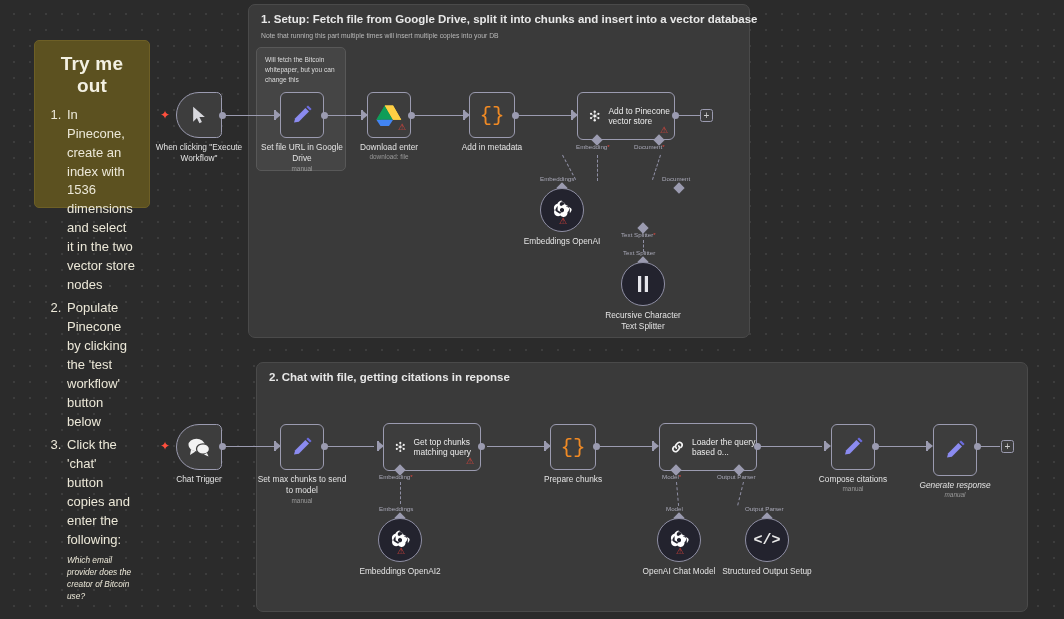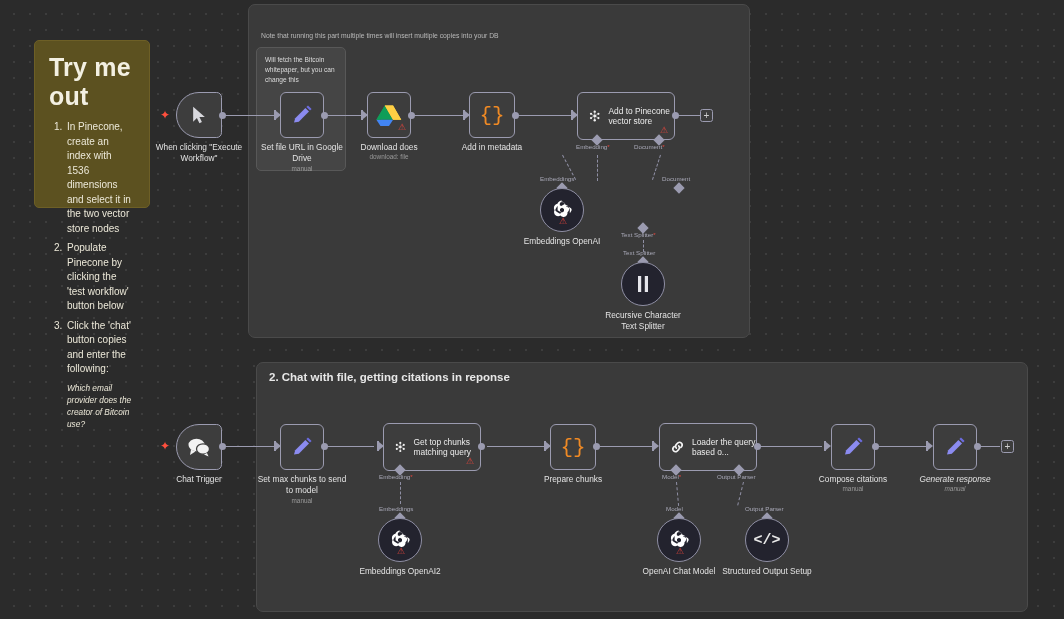--- a/index.html
+++ b/index.html
@@ -180,6 +180,7 @@
 <div id="canvas">
 
   <div class="section" style="left:248px; top:4px; width:502px; height:334px;">
+    <div class="section-title">1. Setup: Fetch file from Google Drive, split it into chunks and insert into a vector database</div>
     <div class="section-sub">Note that running this part multiple times will insert multiple copies into your DB</div>
   </div>
 

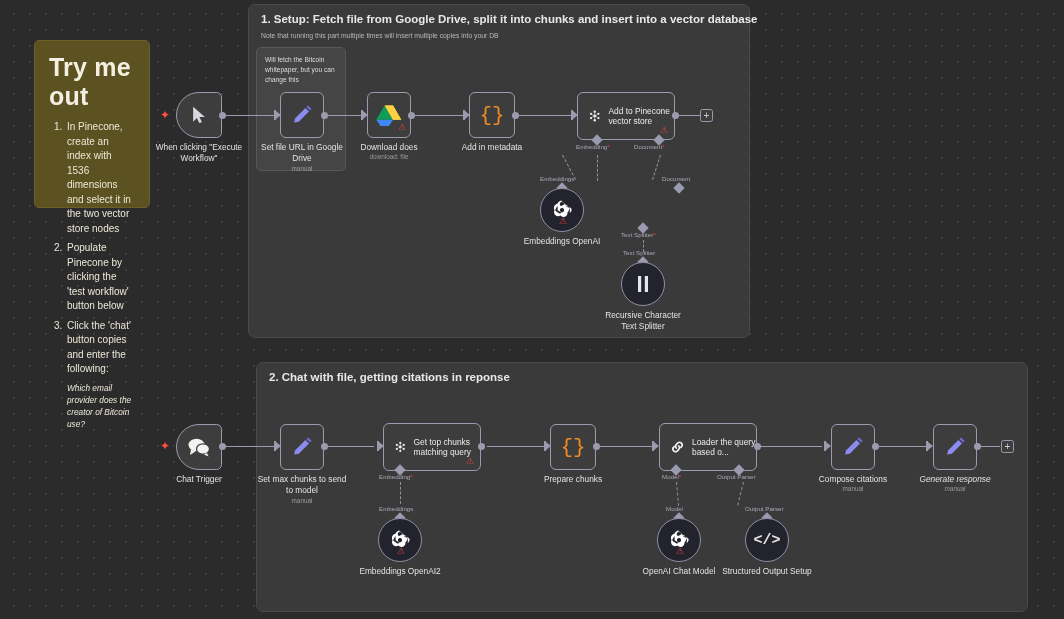--- a/index.html
+++ b/index.html
@@ -29,8 +29,8 @@
     padding: 12px 14px;
   }
   .sticky-yellow h2 {
-    font-size: 25px; font-weight: bold; color: #f3f0e2;
-    margin-bottom: 9px; letter-spacing: .2px;
+    font-size: 19px; font-weight: bold; color: #f3f0e2;
+    margin-bottom: 9px; letter-spacing: .2px; text-align: center;
   }
   .sticky-yellow ol {
     margin-left: 16px; color: #ece8d8;

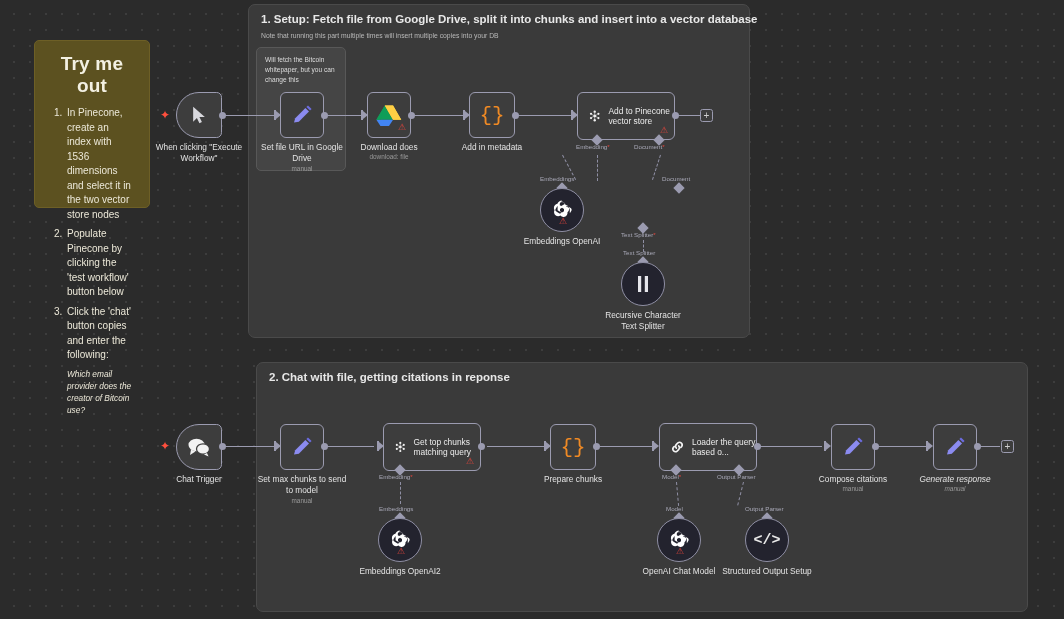--- a/index.html
+++ b/index.html
@@ -34,7 +34,7 @@
   }
   .sticky-yellow ol {
     margin-left: 16px; color: #ece8d8;
-    font-size: 10px; line-height: 1.45;
+    font-size: 13px; line-height: 1.45;
   }
   .sticky-yellow ol li { margin-bottom: 5px; padding-left: 2px; }
   .sticky-yellow p.italic {

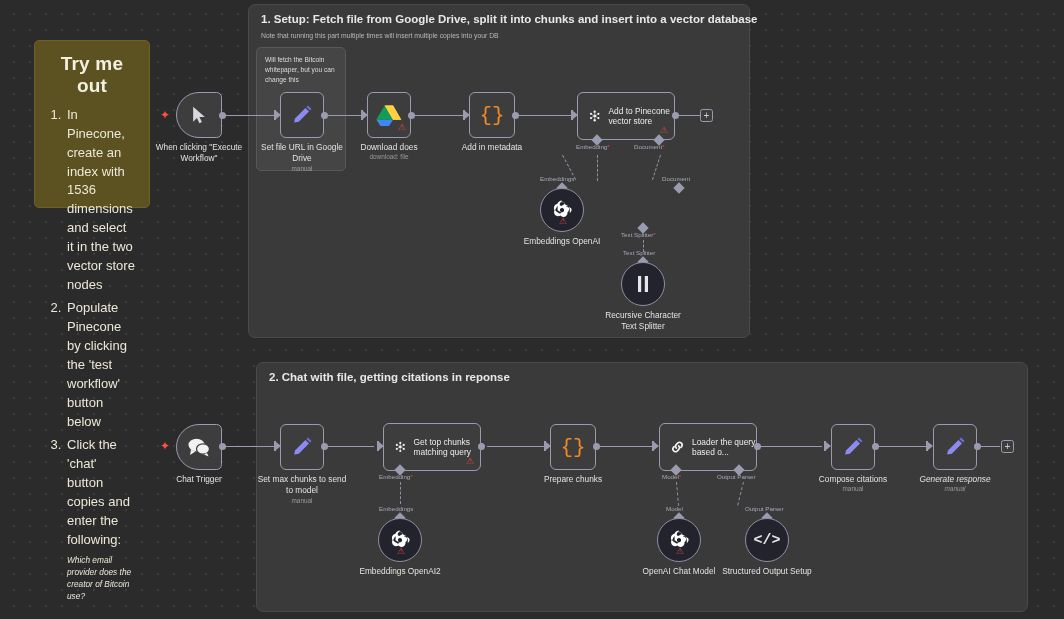--- a/index.html
+++ b/index.html
@@ -242,7 +242,7 @@
       <path d="M0.5 16.6 L9.45 1.3 L13.95 9.05 L5.1 23.2 Z" fill="#0f9d58" opacity="0"></path>
     </svg>
     <div class="warn" style="left:30px; top:30px;">⚠</div>
-    <div class="node-label">Download does</div>
+    <div class="node-label">Download enter</div>
     <div class="node-sublabel" style="margin-top:16px;">download: file</div>
   </div>
   <div class="dot" style="left:408px; top:111.5px;"></div>

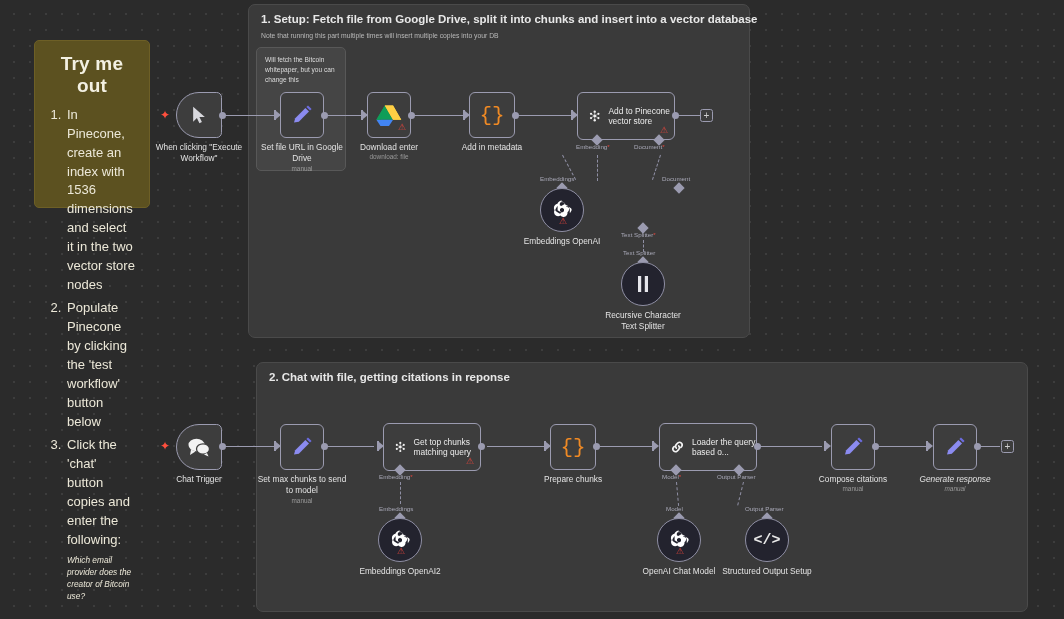--- a/index.html
+++ b/index.html
@@ -457,7 +457,7 @@
 
   <div class="inbar" style="left:926px; top:441px;"></div>
   <div class="inarrow" style="left:928px; top:442px;"></div>
-  <div class="node" style="left:933px; top:424px; width:44px; height:46px;font-style:italic;">
+  <div class="node" style="left:933px; top:424px; width:44px; height:52px;font-style:italic;">
     <svg class="ic pencil" viewBox="0 0 24 24">
       <path d="M4 19.5 L5.2 15.2 L15.4 5 L19 8.6 L8.8 18.8 Z" fill="#8b8bf0"></path>
       <path d="M16.4 4 L18 2.4 L21.6 6 L20 7.6 Z" fill="#6c6ce0"></path>

